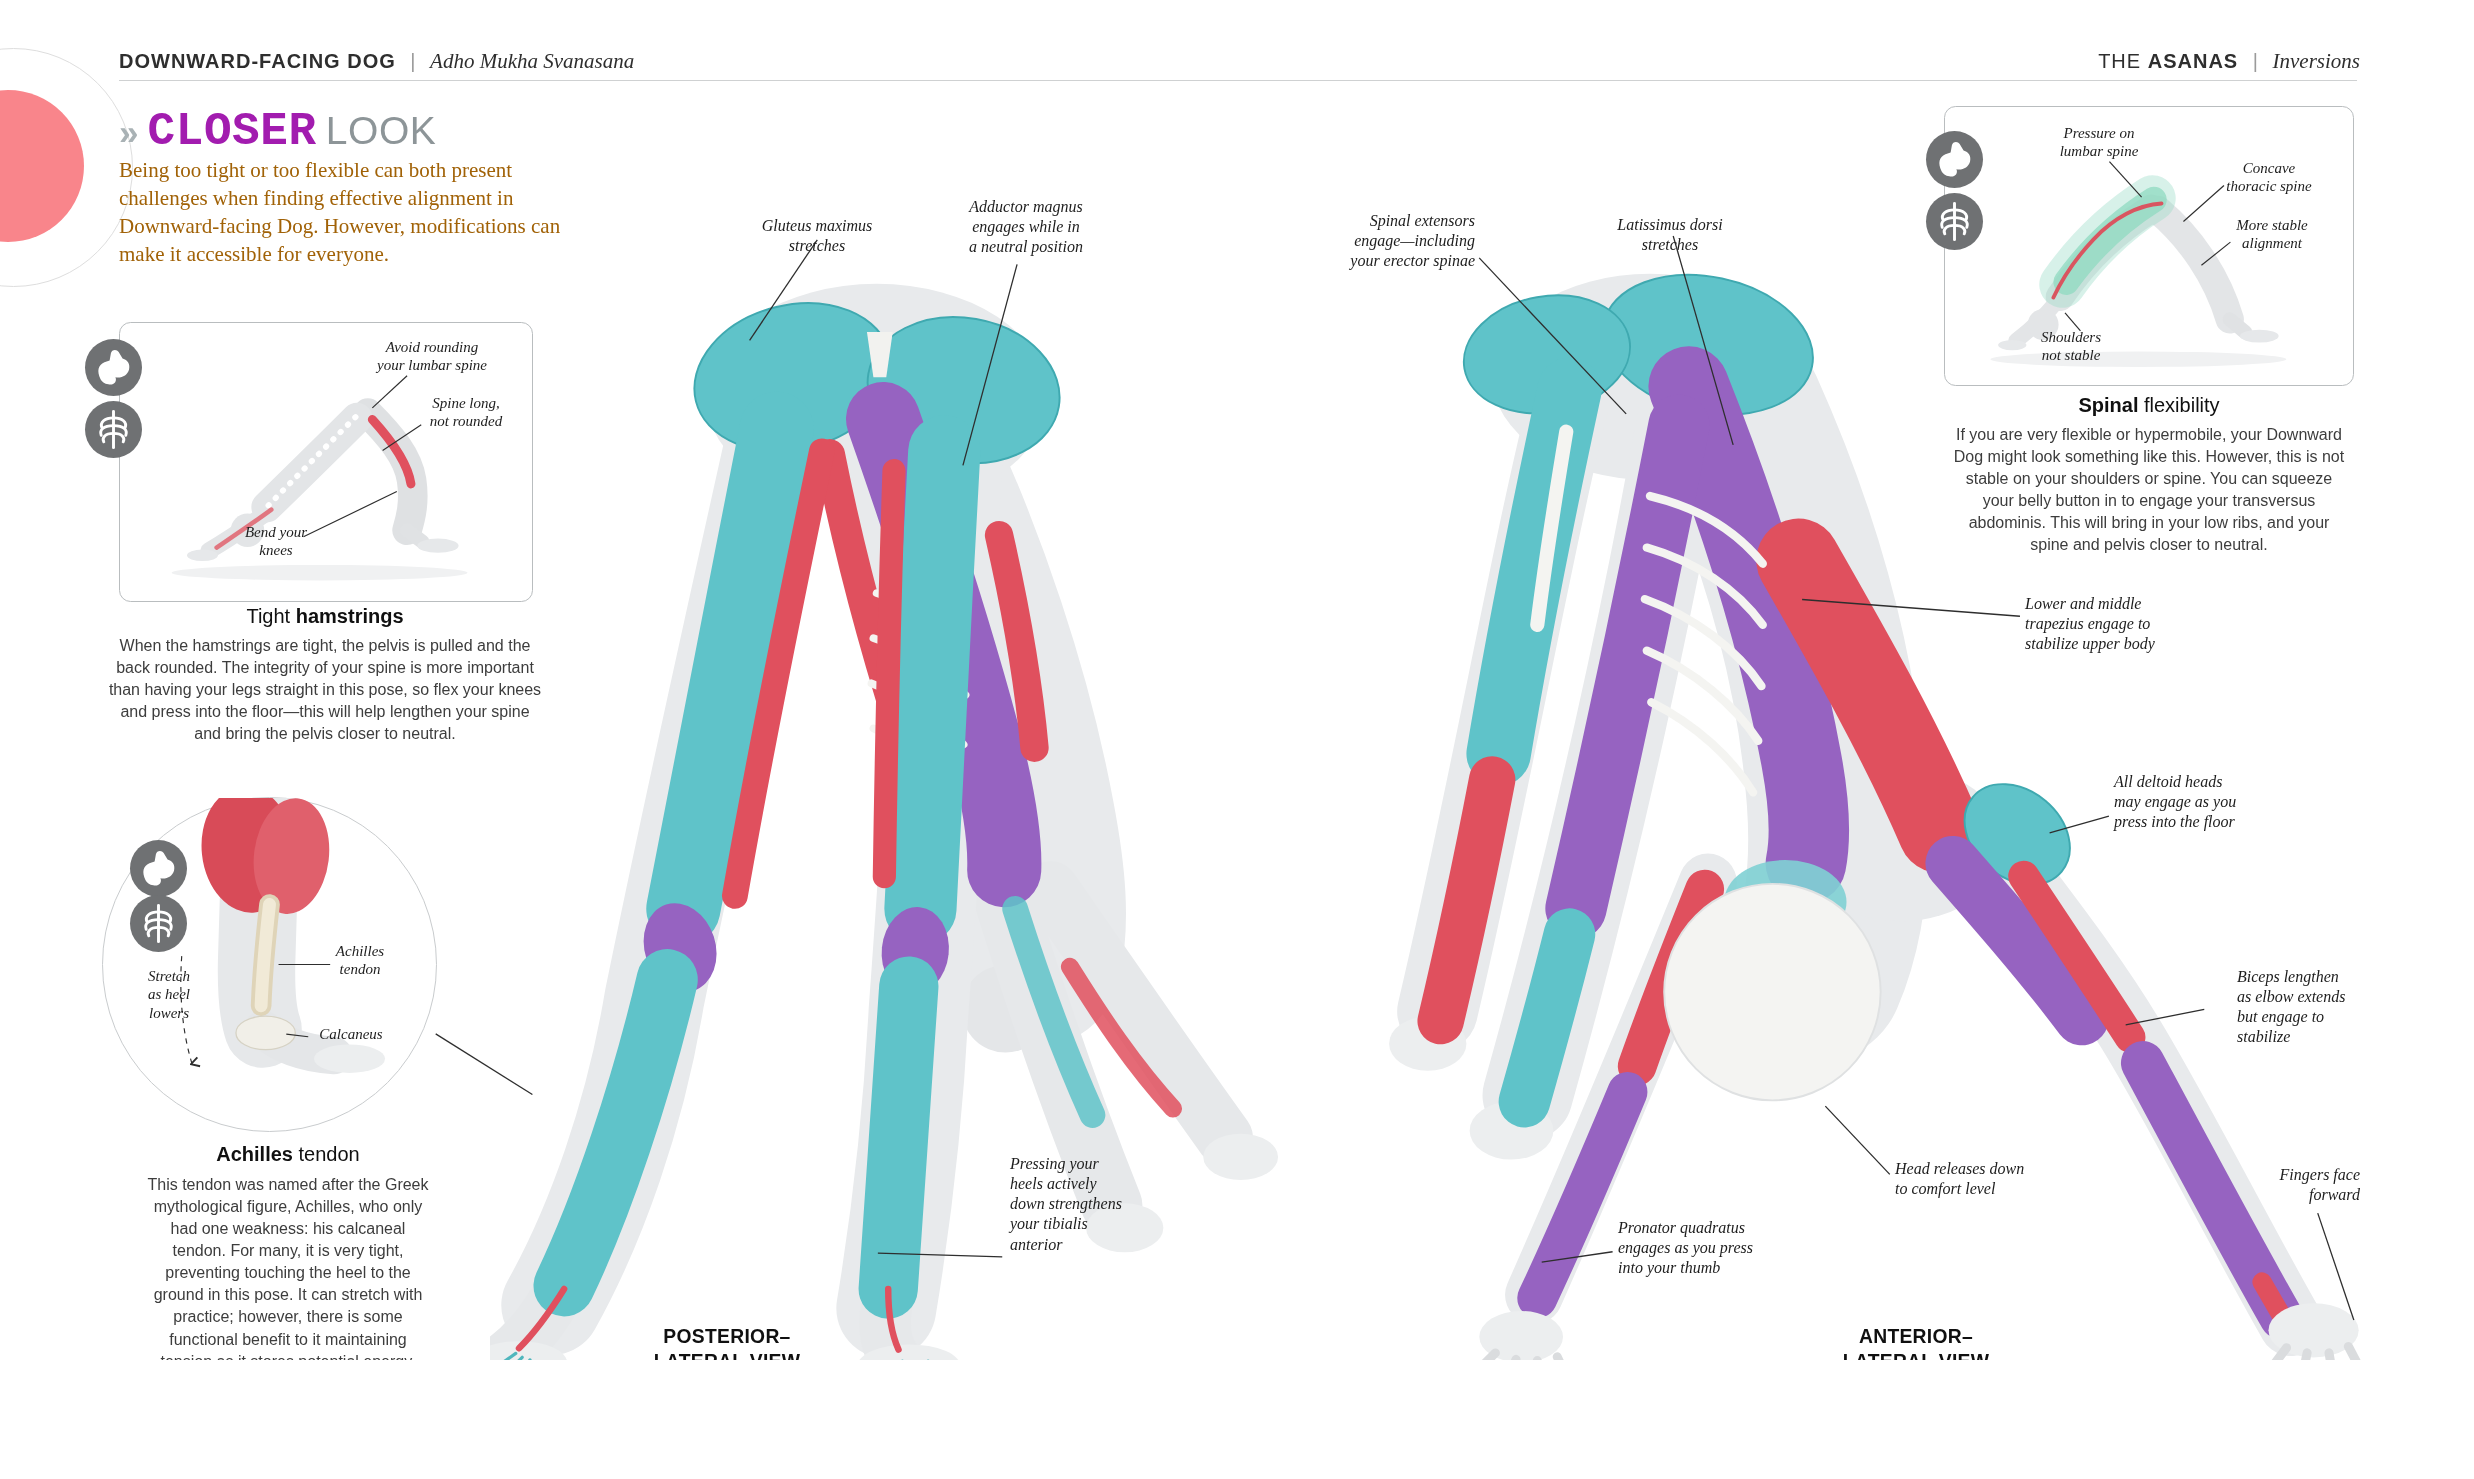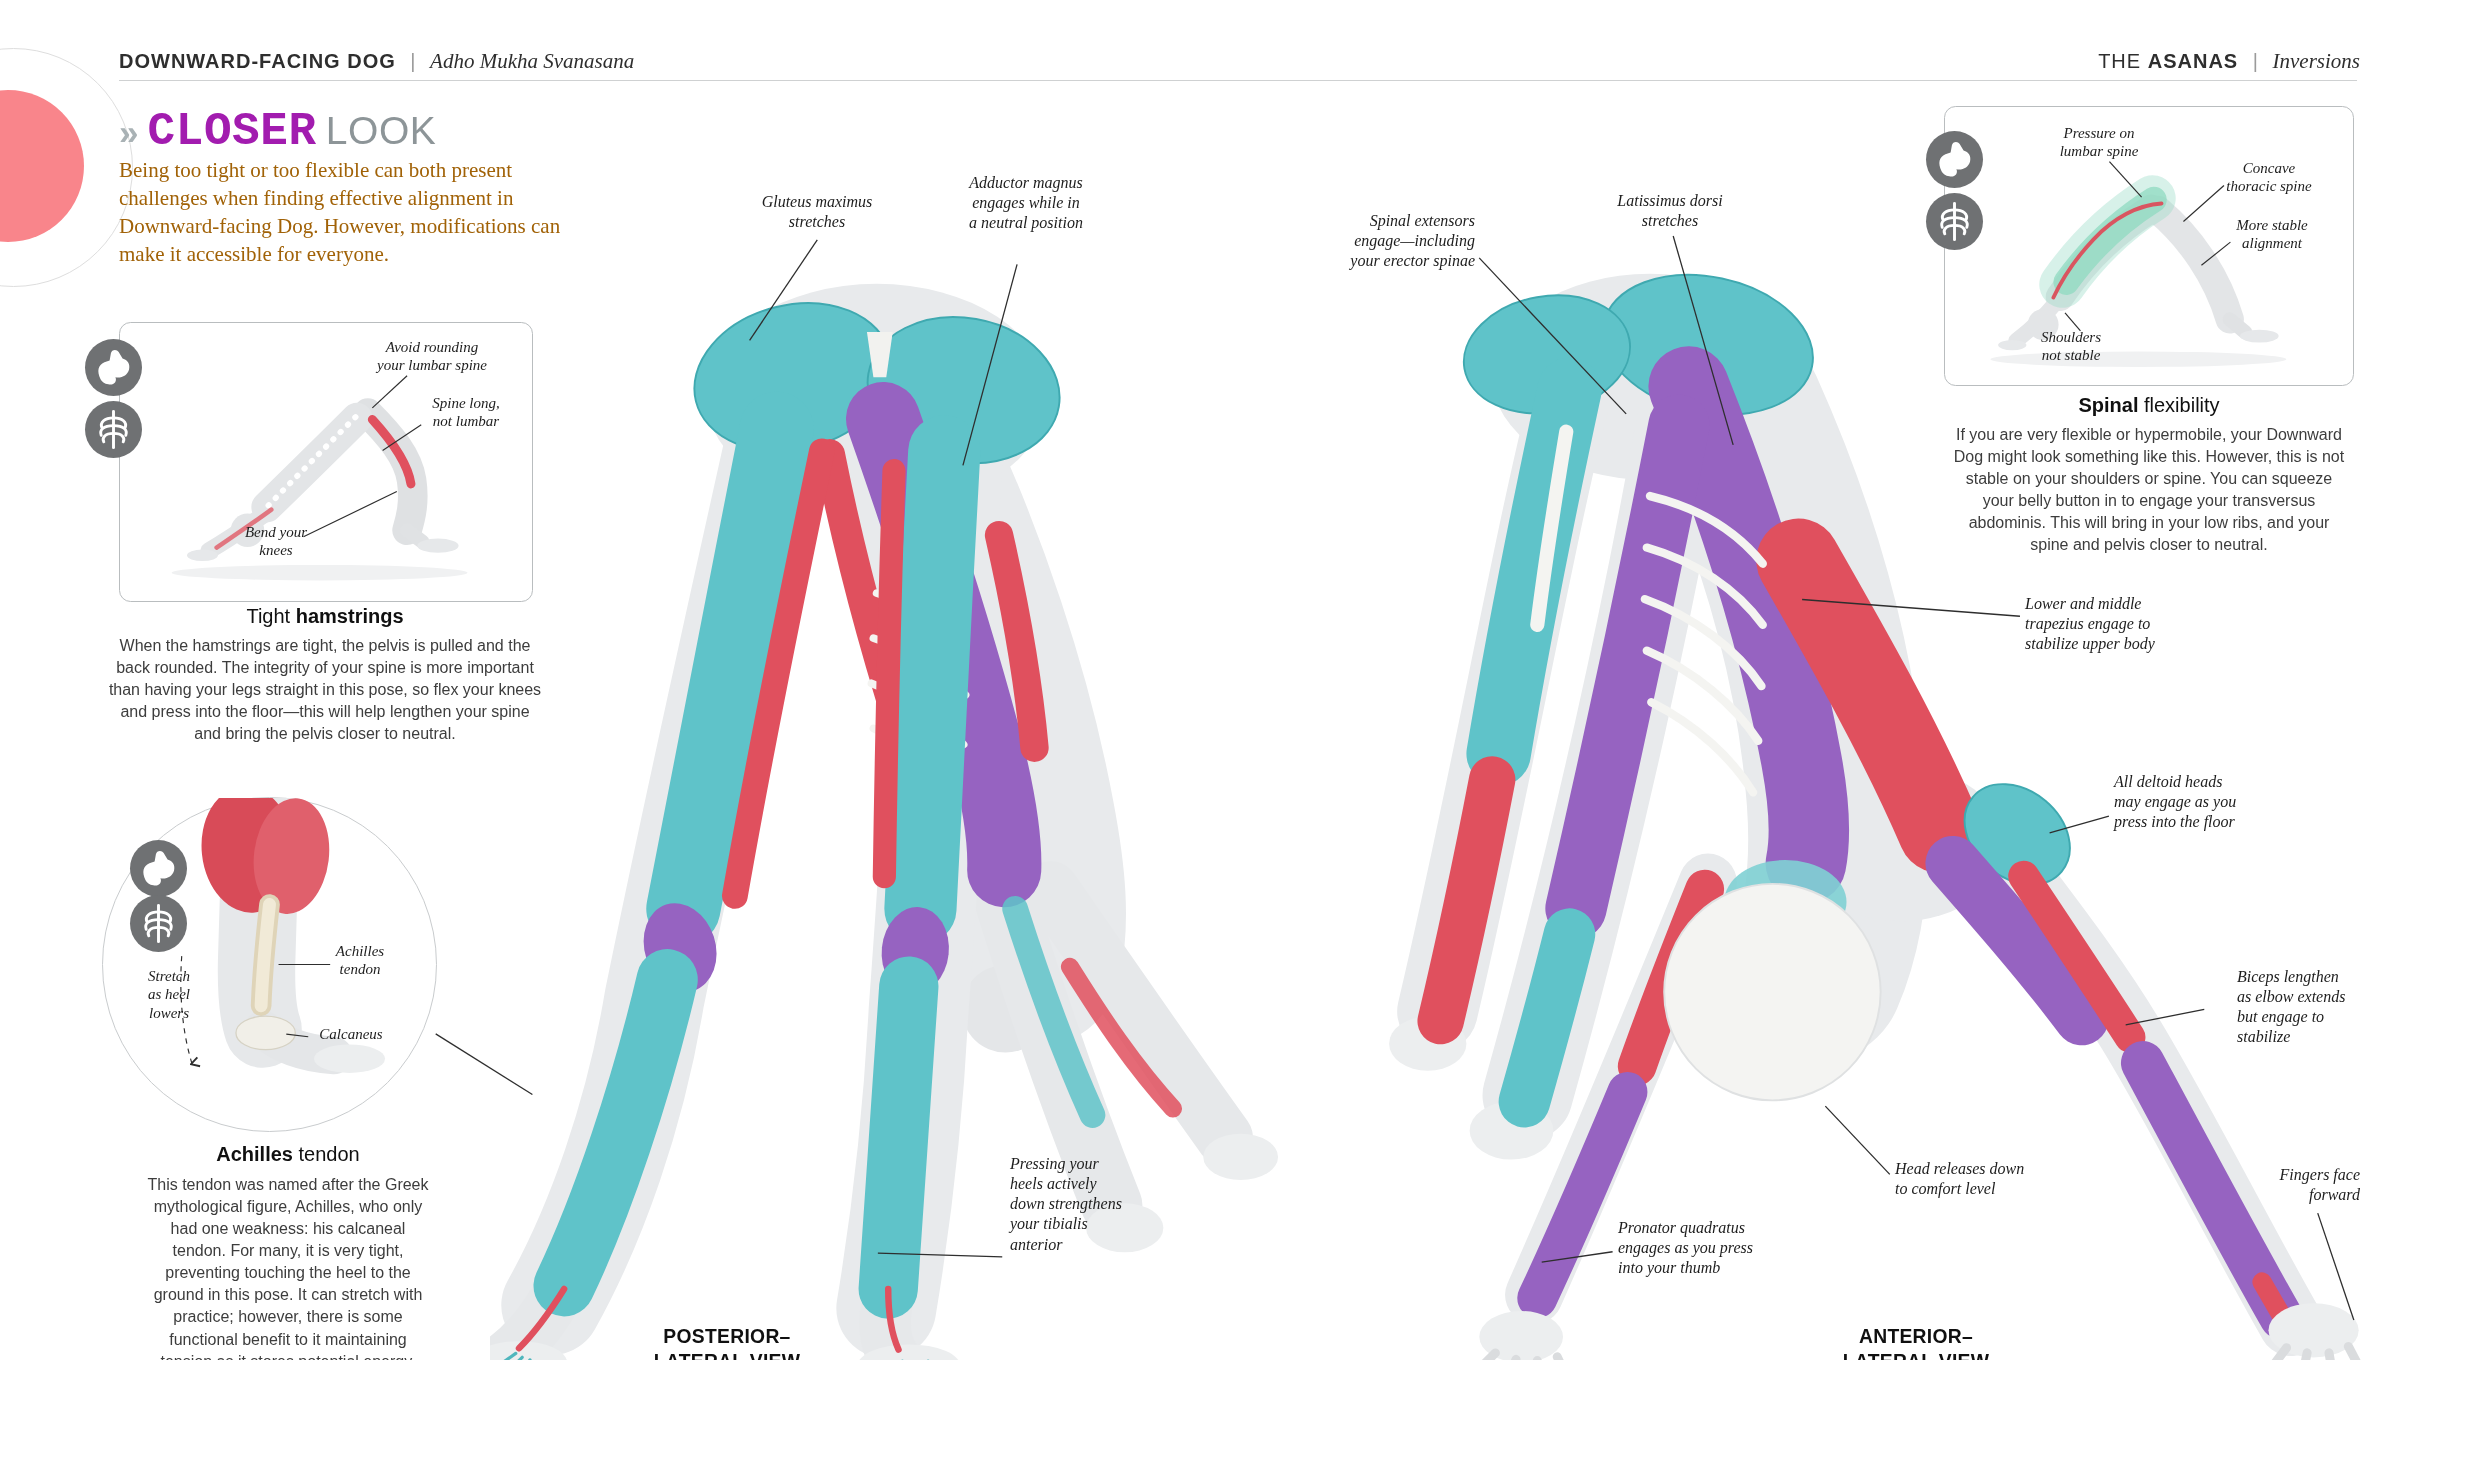--- a/index.html
+++ b/index.html
@@ -26,7 +26,7 @@
   
   .ann{position:absolute;font-family:"Liberation Serif",serif;font-style:italic;
        font-size:16px;line-height:1.26;color:#1d1d1d;white-space:pre-line;z-index:5;}
-  .ann.center{transform:translateX(-50%);text-align:center;}
+  .ann.center{transform:translateX(-50%);text-align:center;margin-top:24px;}
   .ann.rt{text-align:right;}
   .boxlabel{position:absolute;font-family:"Liberation Serif",serif;font-style:italic;
        font-size:15px;line-height:1.22;color:#1d1d1d;white-space:pre-line;

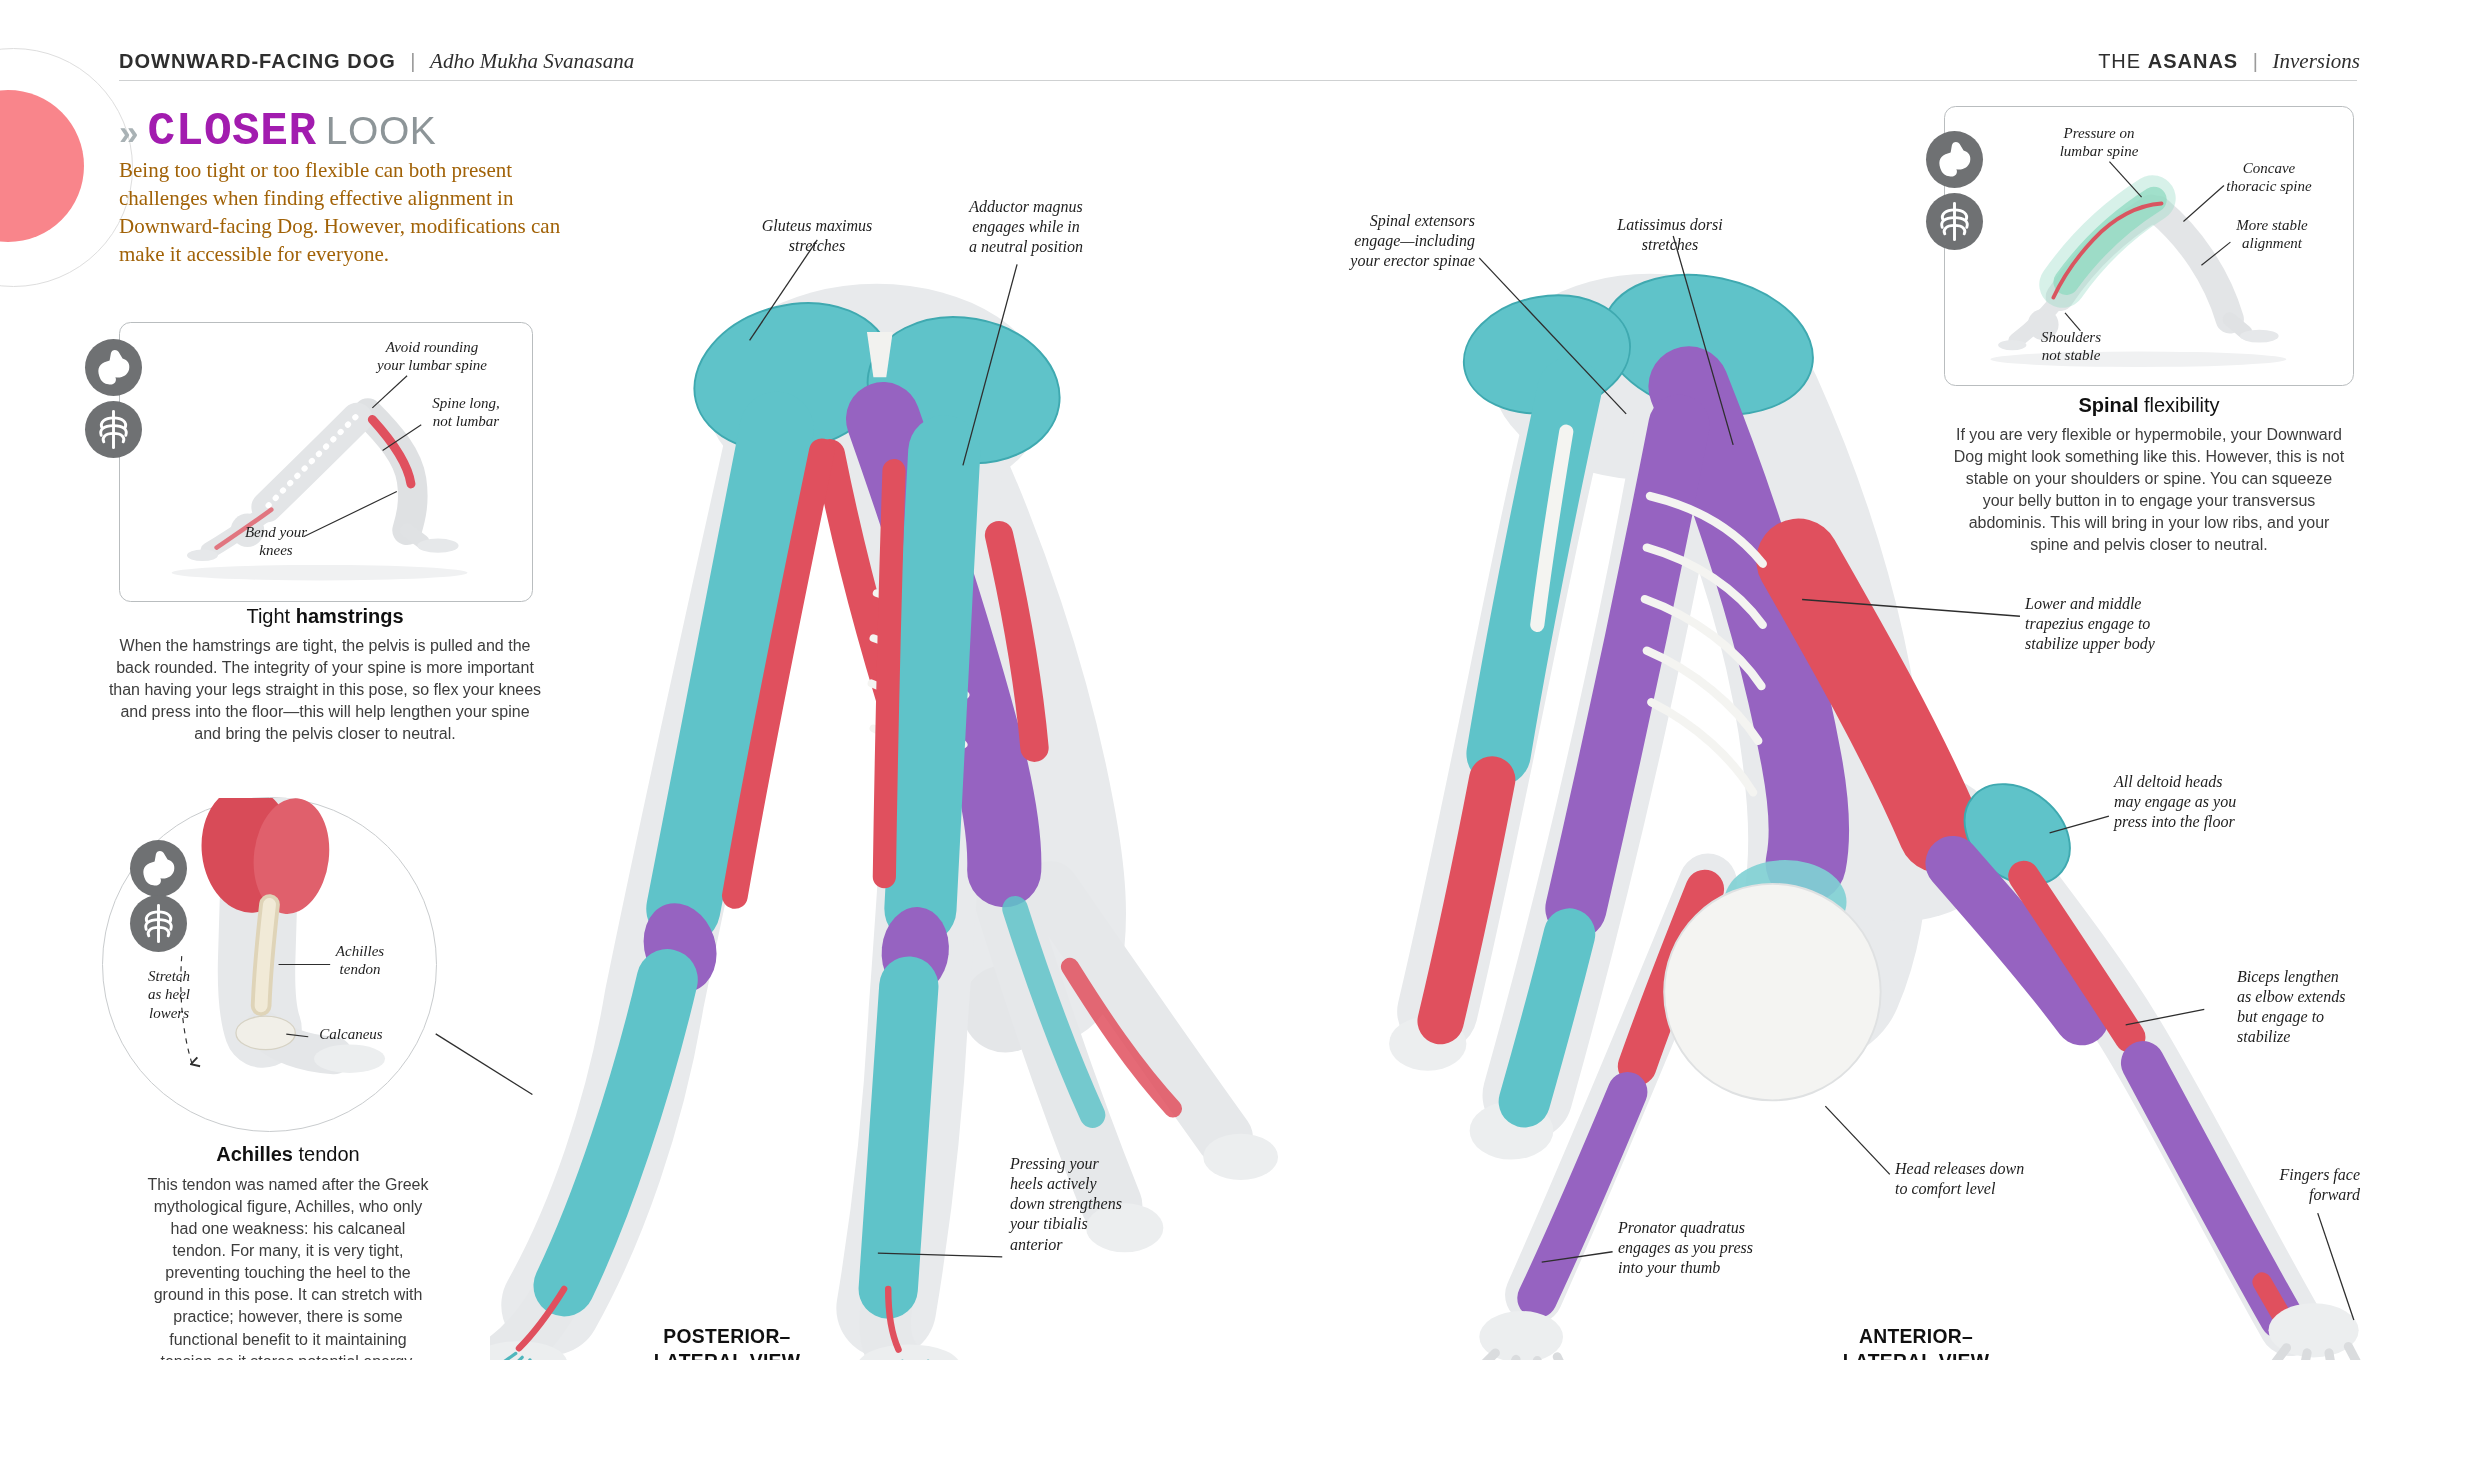--- a/index.html
+++ b/index.html
@@ -115,7 +115,7 @@
   <div class="boxlabel" style="left:432px;top:356px;">Avoid rounding
 your lumbar spine</div>
   <div class="boxlabel" style="left:466px;top:412px;">Spine long,
-not lumbar</div>
+not rounded</div>
   <div class="boxlabel" style="left:276px;top:541px;">Bend your
 knees</div>
   <div class="cap" style="left:325px;top:605px;">

